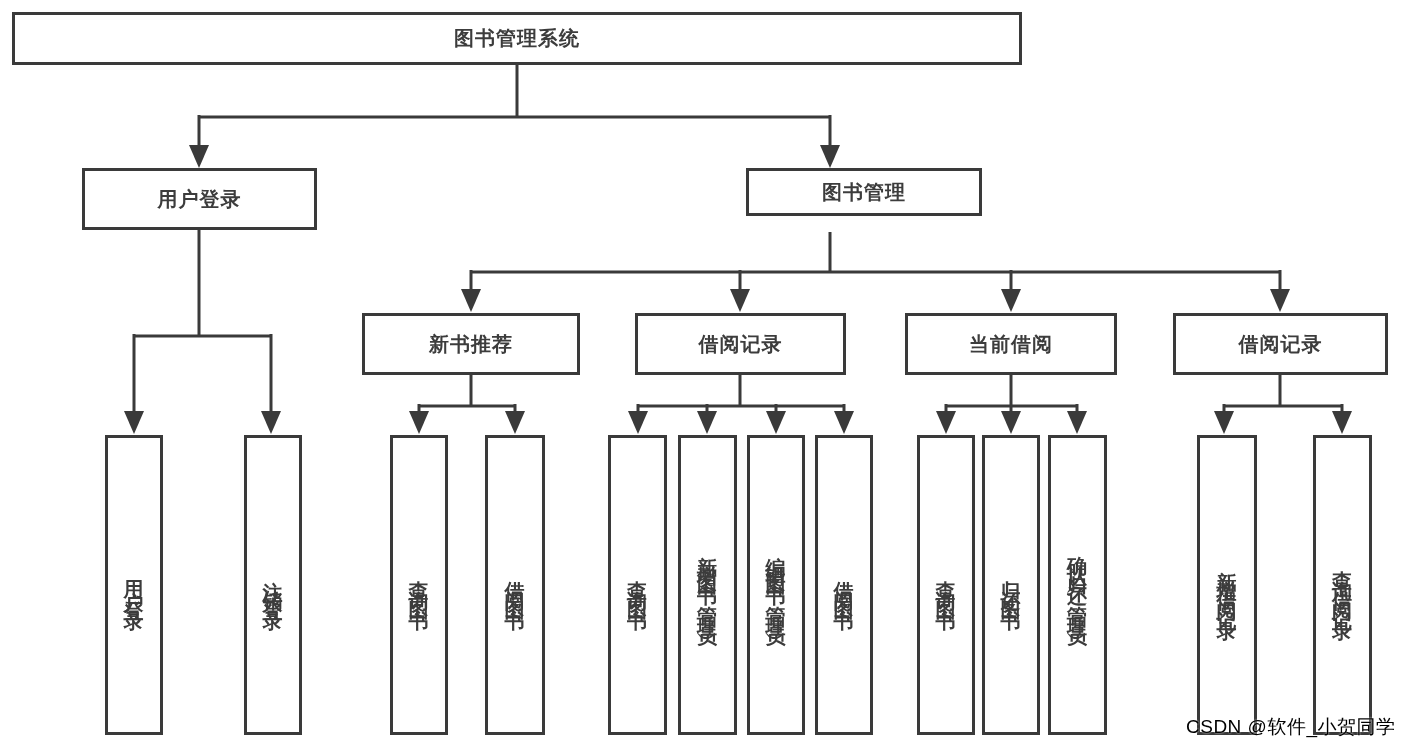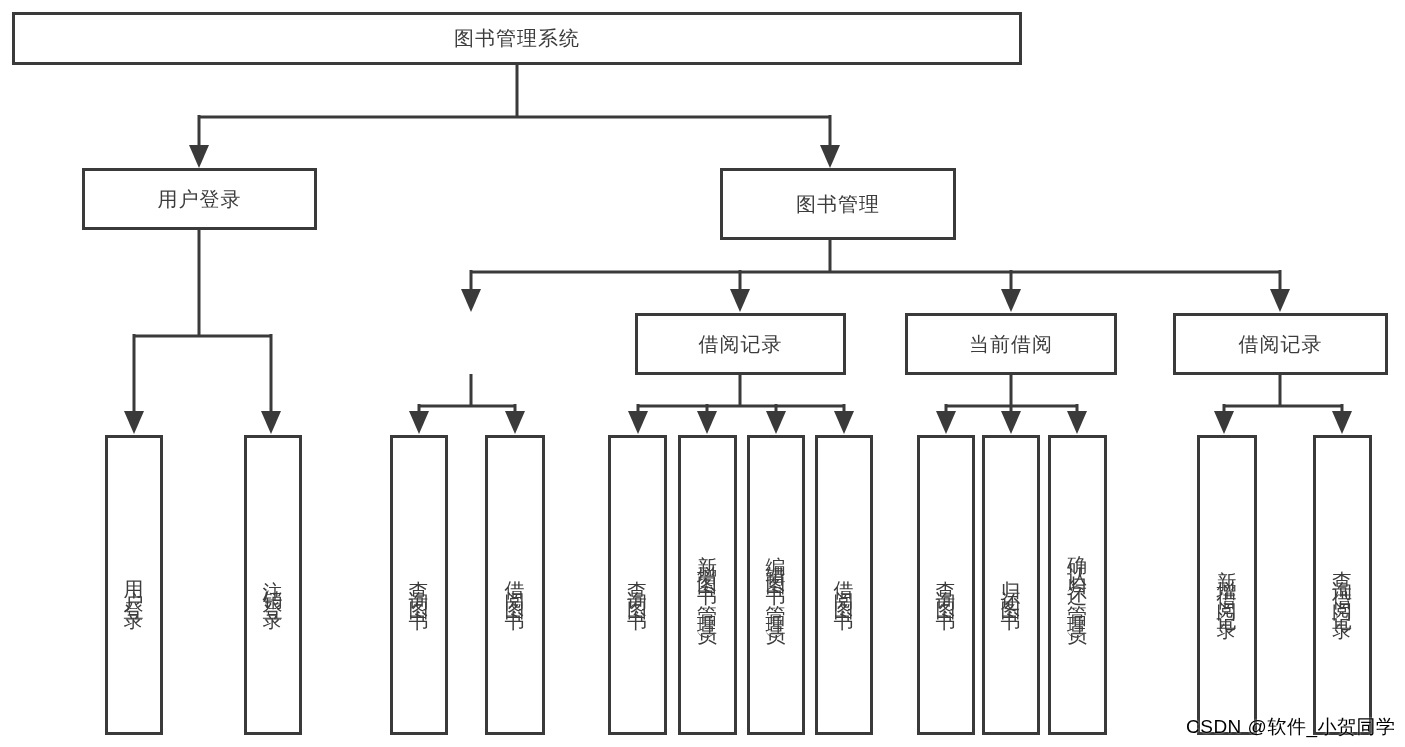--- a/index.html
+++ b/index.html
@@ -34,6 +34,7 @@
     justify-content: center;
     z-index: 2;
     font-size: 20px;
+    font-weight: bold;
   }
   .box.h {
     letter-spacing: 1px;

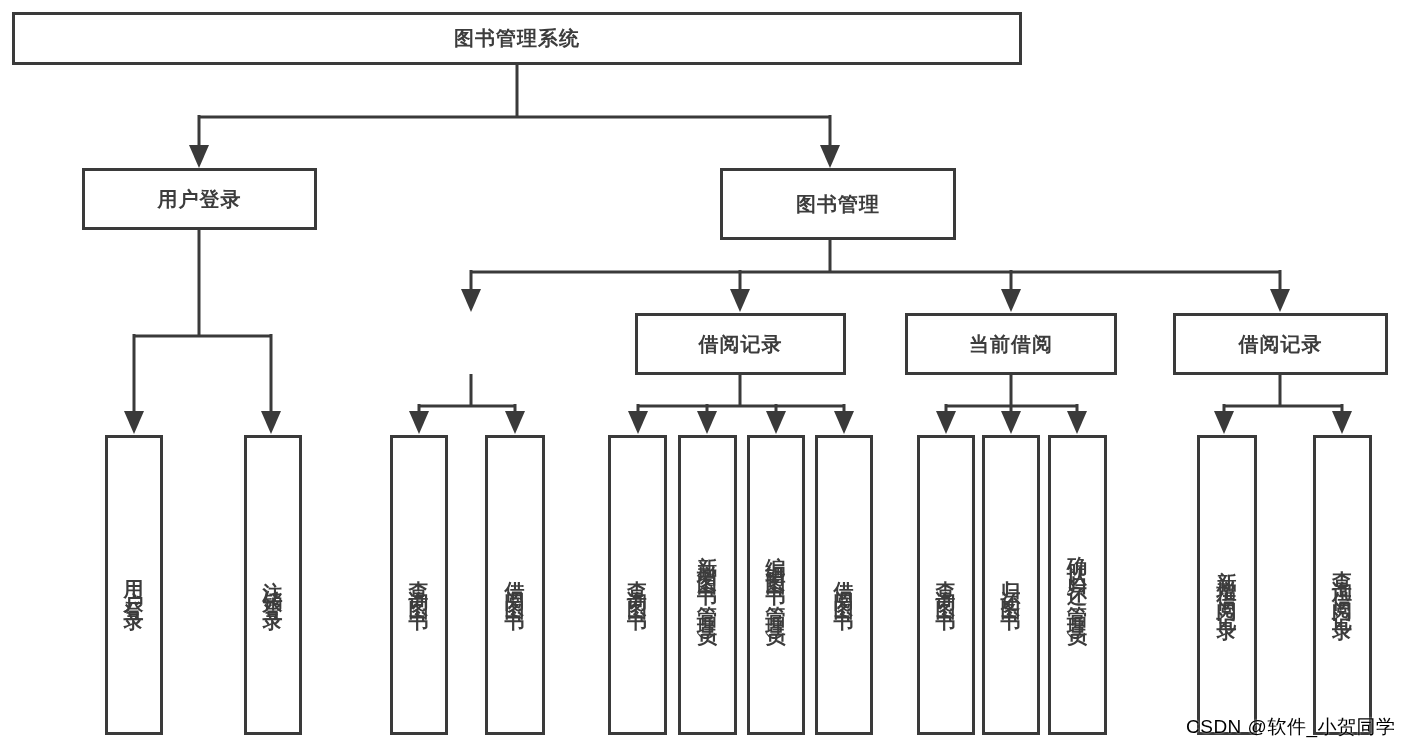--- a/index.html
+++ b/index.html
@@ -105,7 +105,7 @@
   <div class="box h" style="left:12px;top:12px;width:1010px;height:53px">图书管理系统</div>
 
   <div class="box h" style="left:82px;top:168px;width:235px;height:62px">用户登录</div>
-  <div class="box h" style="left:720px;top:168px;width:236px;height:72px">图书管理</div>
+  <div class="box h" style="left:746px;top:168px;width:236px;height:48px">图书管理</div>
 
   <div class="box h" style="left:635px;top:313px;width:211px;height:62px">借阅记录</div>
   <div class="box h" style="left:1173px;top:313px;width:215px;height:62px">借阅记录</div>

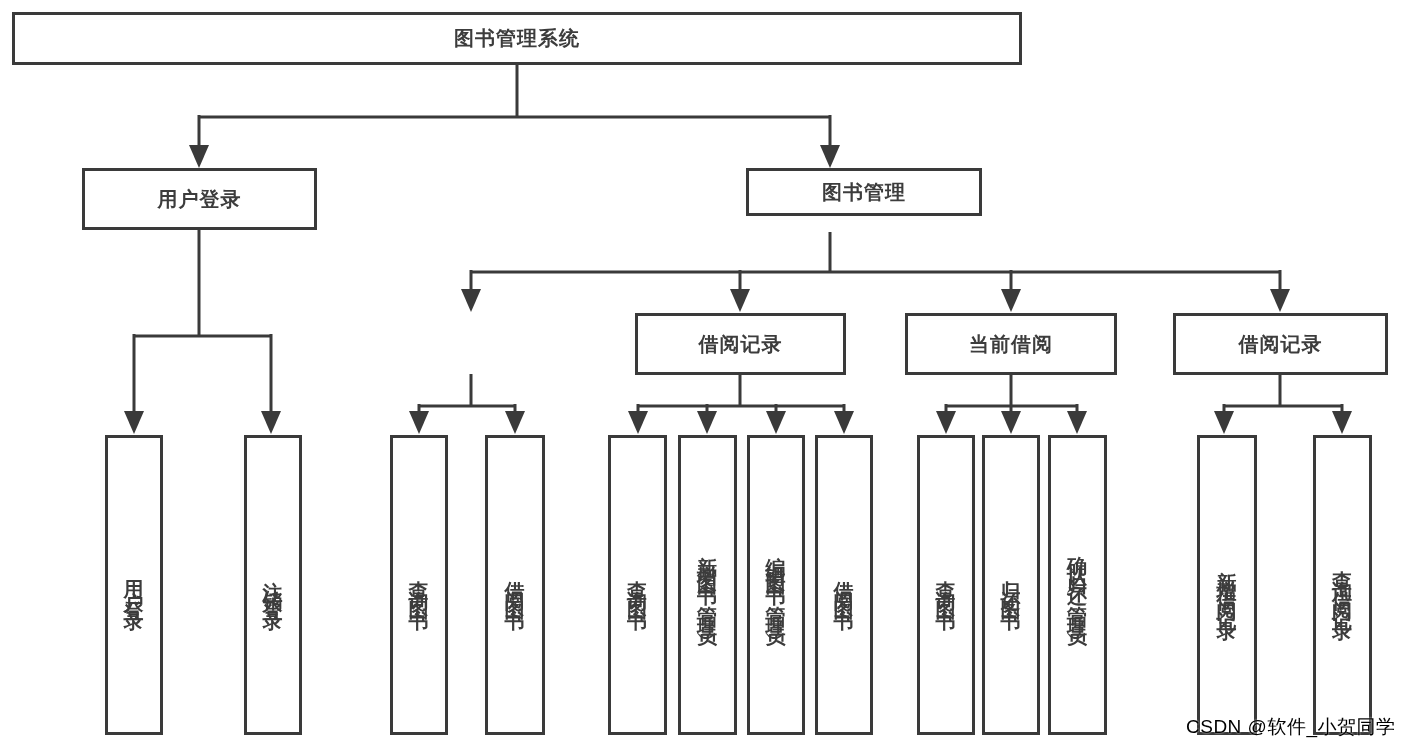--- a/index.html
+++ b/index.html
@@ -107,6 +107,7 @@
   <div class="box h" style="left:82px;top:168px;width:235px;height:62px">用户登录</div>
   <div class="box h" style="left:746px;top:168px;width:236px;height:48px">图书管理</div>
 
+  <div class="box h" style="left:362px;top:313px;width:218px;height:62px">新书推荐</div>
   <div class="box h" style="left:635px;top:313px;width:211px;height:62px">借阅记录</div>
   <div class="box h" style="left:1173px;top:313px;width:215px;height:62px">借阅记录</div>
   <div class="box h" style="left:905px;top:313px;width:212px;height:62px">当前借阅</div>

